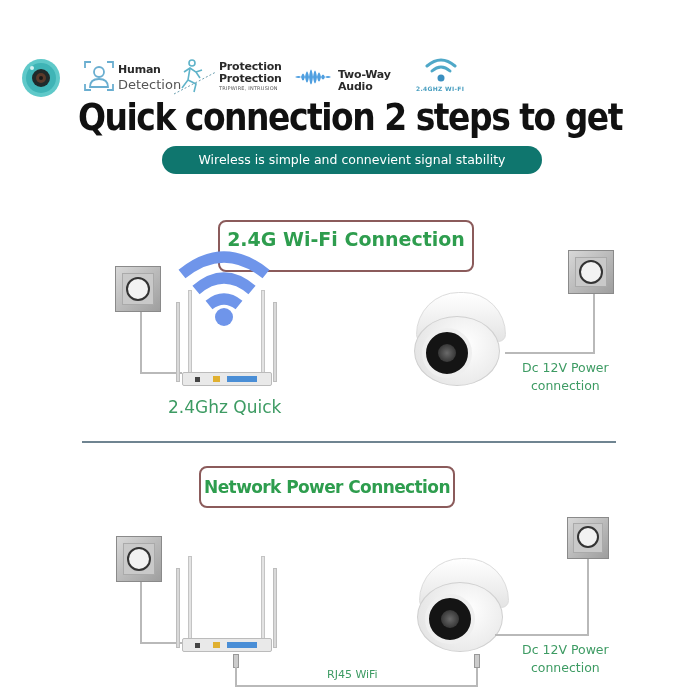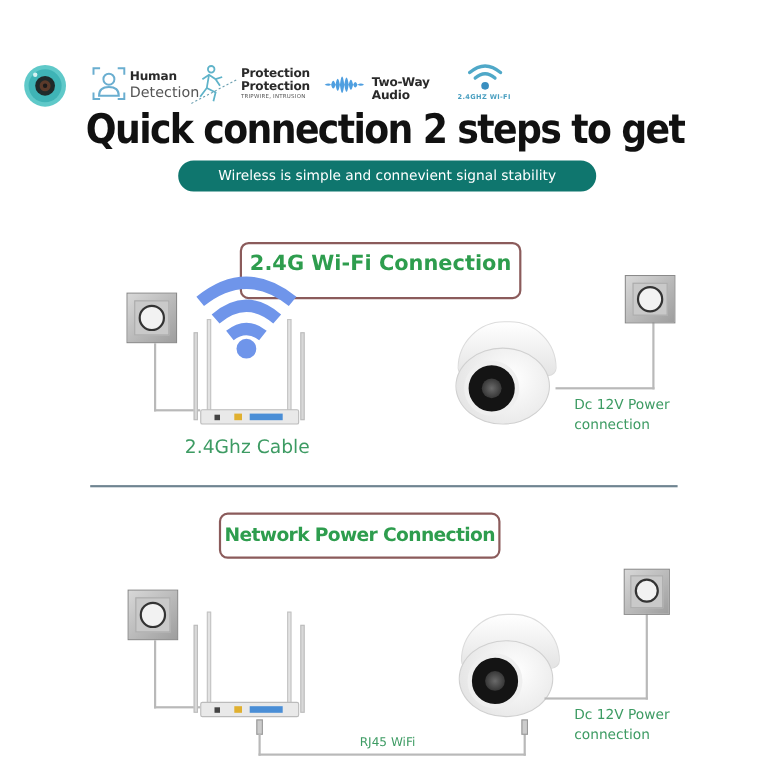--- a/index.html
+++ b/index.html
@@ -32,7 +32,7 @@
   }
   .box1 { left: 218px; top: 204px; width: 256px; height: 52px; font-size: 19px; line-height: 34px; margin-top: 16px; }
   .box2 { left: 199px; top: 466px; width: 256px; height: 42px; font-size: 17px; line-height: 38px; letter-spacing: -0.6px; transform-origin: center; }
-  .green-label { color: #3d9b63; font-family: "DejaVu Sans", sans-serif; }
+  .green-label { color: #3d9b63; font-family: "DejaVu Sans", sans-serif; text-align: center; }
   .divider { left: 82px; top: 441px; width: 534px; height: 2px; background: #6f8491; }
   .wire { background: #b9b9b9; }
 </style>

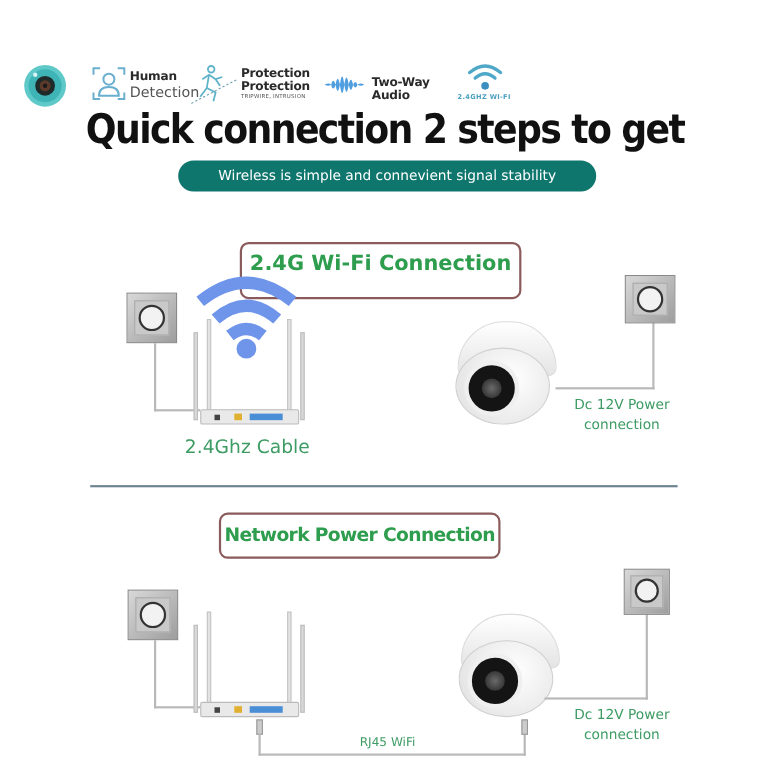--- a/index.html
+++ b/index.html
@@ -131,7 +131,7 @@
     <div class="abs" style="left:44px;top:3px;width:30px;height:6px;background:#4a8ed6;"></div>
   </div>
 </div>
-<div class="abs green-label" style="left:168px;top:397px;font-size:17px;">2.4Ghz Cable</div>
+<div class="abs green-label" style="left:168px;top:397px;font-size:17px;">2.4Ghz Quick</div>
 
 <div class="abs" style="left:412px;top:292px;width:96px;height:96px;">
   <div class="abs" style="left:4px;top:0;width:90px;height:50px;border-radius:45px 45px 8px 8px;background:linear-gradient(#ffffff,#e4e4e4);border:1px solid #dcdcdc;"></div>

